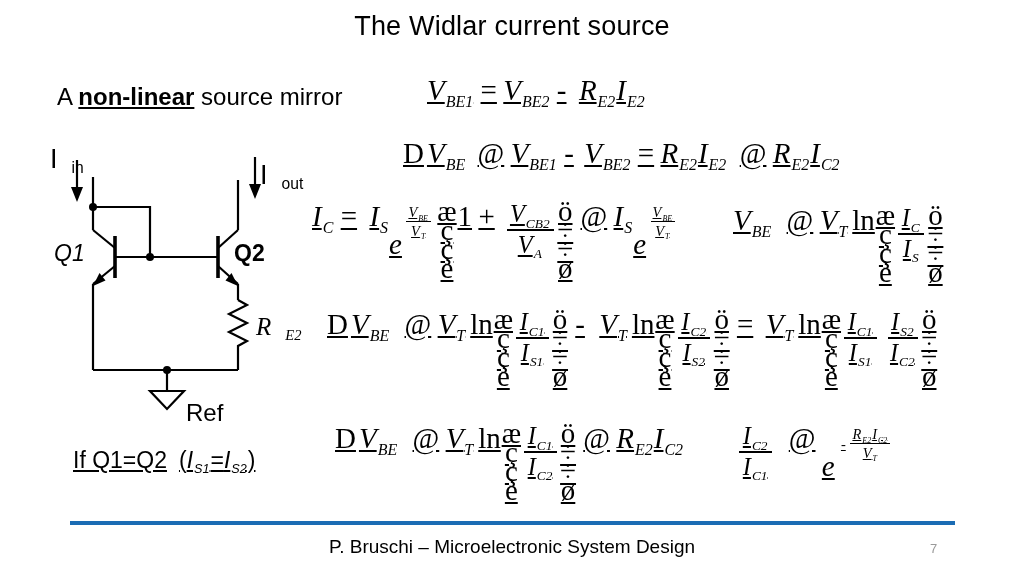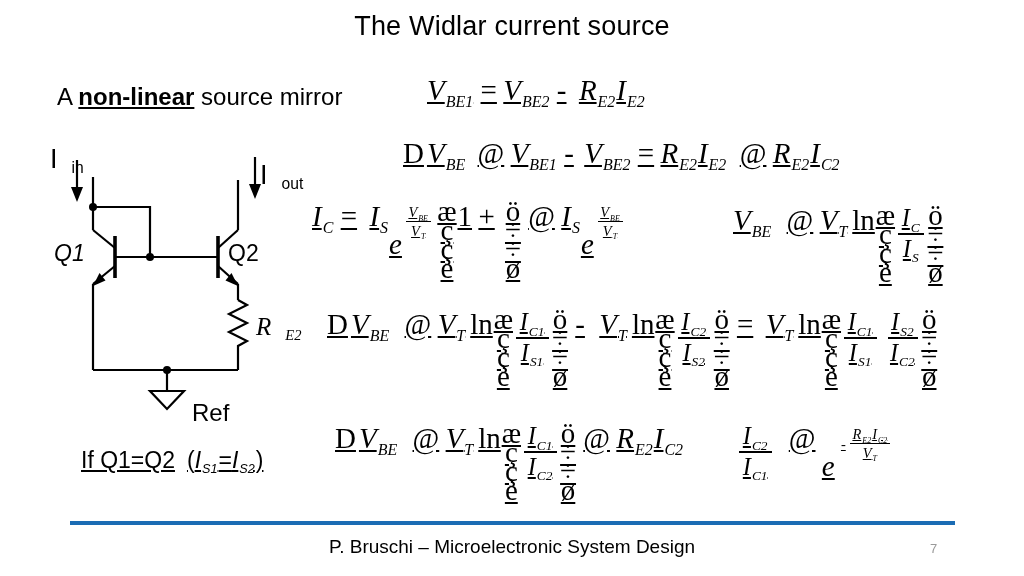--- a/index.html
+++ b/index.html
@@ -171,6 +171,10 @@
     <span class="ttxt">1</span>
     <span class="top">+</span>
     <span class="tsp" style="width: 3px;"></span>
+    <span class="tfrac">
+      <span class="fnum"><span class="tvar">V<span class="tsub">CB2</span></span></span>
+      <span class="fden"><span class="tvar">V<span class="tsub">A</span></span></span>
+    </span>
     <span class="mparen rp">
       <span class="pglyph">ö</span>
       <span class="pglyph">÷</span>

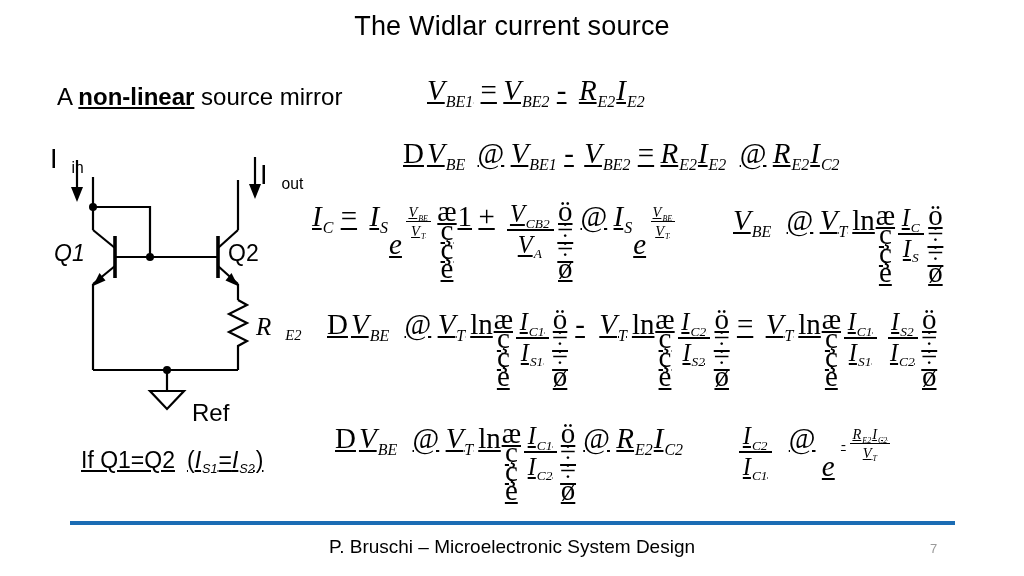--- a/index.html
+++ b/index.html
@@ -116,7 +116,7 @@
 <div class="clabel" id="label-iin" style="left:50px;top:144px;"><span>I</span><span class="sub">in</span></div>
 <div class="clabel" id="label-iout" style="left:260px;top:160px;"><span>I</span><span class="sub">out</span></div>
 <div class="clabel" id="label-q1" style="left:54px;top:240px;font-style:italic;">Q1</div>
-<div class="clabel" id="label-q2" style="left:228px;top:240px;">Q2</div>
+<div class="clabel" id="label-q2" style="left:234px;top:240px;font-weight:bold;">Q2</div>
 <div class="clabel" id="label-re2" style="left:256px;top:313px;"><span>R</span><span class="sub">E2</span></div>
 <div class="clabel" id="label-ref" style="left:192px;top:399px;text-align:center;">Ref</div>
 

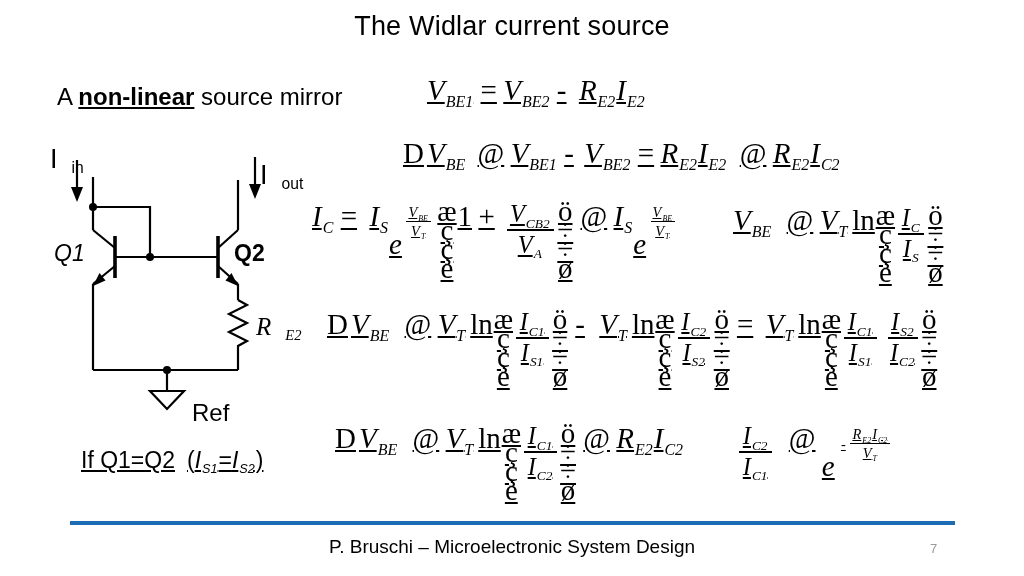--- a/index.html
+++ b/index.html
@@ -118,7 +118,7 @@
 <div class="clabel" id="label-q1" style="left:54px;top:240px;font-style:italic;">Q1</div>
 <div class="clabel" id="label-q2" style="left:234px;top:240px;font-weight:bold;">Q2</div>
 <div class="clabel" id="label-re2" style="left:256px;top:313px;"><span>R</span><span class="sub">E2</span></div>
-<div class="clabel" id="label-ref" style="left:192px;top:399px;text-align:center;">Ref</div>
+<div class="clabel" id="label-ref" style="left:186px;top:399px;text-align:center;">Ref</div>
 
 <div class="eq" style="left:427px;top:76px;height:44px;">
     <span class="tvar">V<span class="tsub">BE1</span></span>

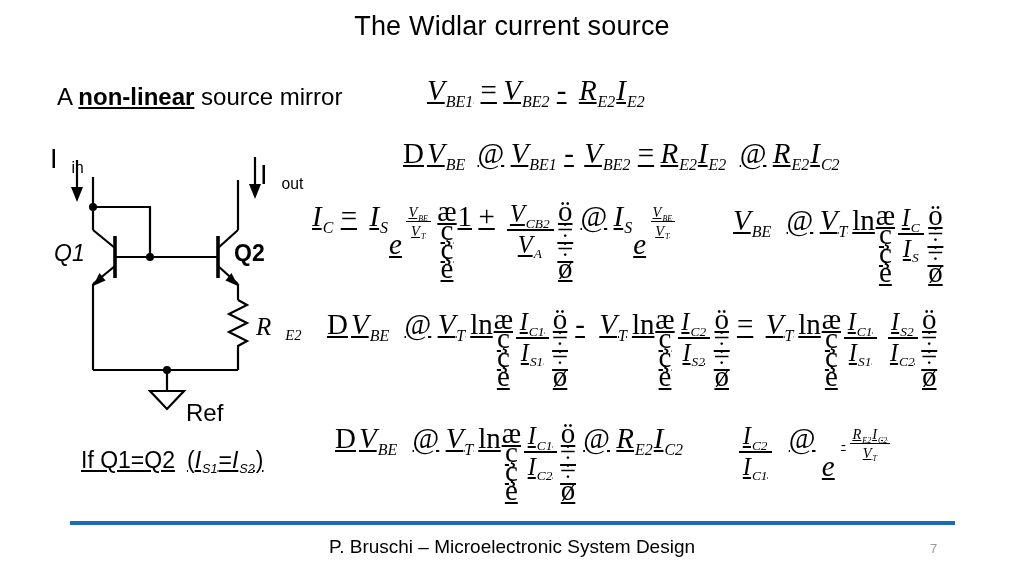--- a/index.html
+++ b/index.html
@@ -338,7 +338,7 @@
     </span>
   </div>
 
-<div class="eq sans" style="left:73px;top:449px;height:40px;margin-left:8px;">
+<div class="eq sans" style="left:73px;top:449px;height:40px;">
     <span class="ttxt">If Q1=Q2</span>
     <span class="tsp" style="width: 12px;"></span>
     <span class="ttxt">(</span>

